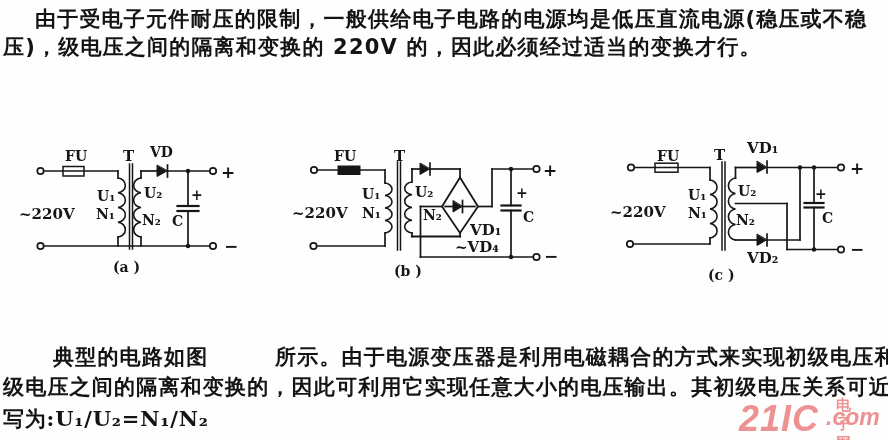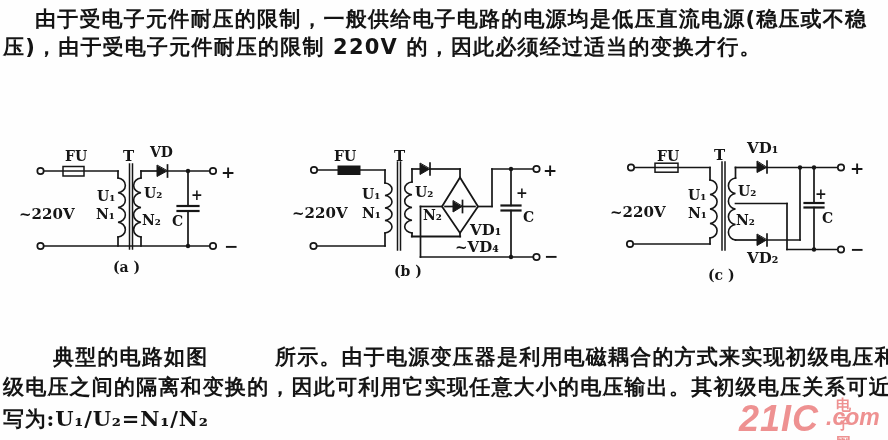--- a/index.html
+++ b/index.html
@@ -26,7 +26,7 @@
 <div class="page">
 
   <div class="tline" style="left:35px;top:8px">由于受电子元件耐压的限制，一般供给电子电路的电源均是低压直流电源(稳压或不稳</div>
-  <div class="tline" style="left:3px;top:36px">压)，由于受电子元件耐压的限制 220V 的，因此必须经过适当的变换才行。</div>
+  <div class="tline" style="left:3px;top:36px">压)，级电压之间的隔离和变换的 220V 的，因此必须经过适当的变换才行。</div>
 
   <div class="tline" style="left:53px;top:346px">典型的电路如图　　　所示。由于电源变压器是利用电磁耦合的方式来实现初级电压和次</div>
   <div class="tline" style="left:3px;top:376px">级电压之间的隔离和变换的，因此可利用它实现任意大小的电压输出。其初级电压关系可近似</div>

